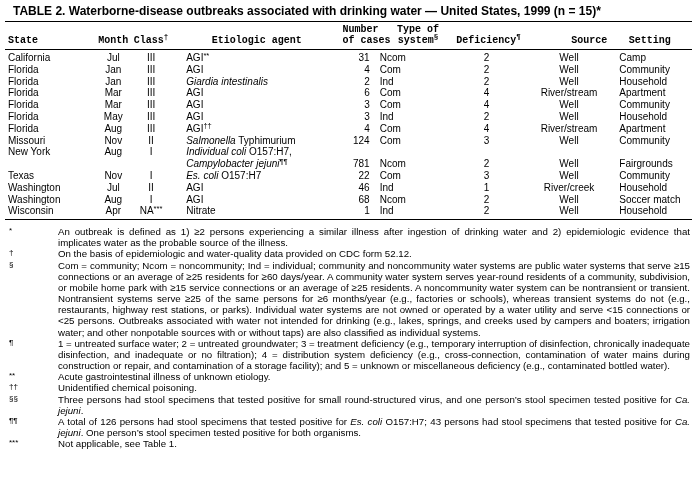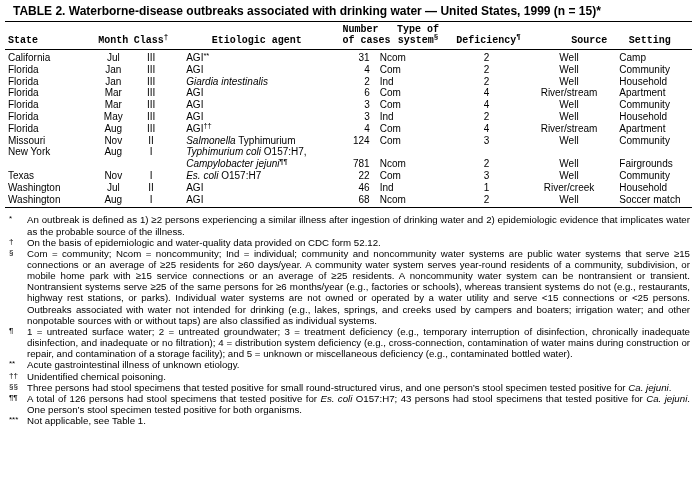--- a/index.html
+++ b/index.html
@@ -195,7 +195,7 @@
         <td class="c-state">New York</td>
         <td class="c-month">Aug</td>
         <td class="c-cls"><span>I</span></td>
-        <td class="c-agent"><i>Typhimurium coli</i><span> O157:H7,</span></td>
+        <td class="c-agent"><i>Individual coli</i><span> O157:H7,</span></td>
         <td class="c-cases"></td>
         <td class="c-type"></td>
         <td class="c-def"></td>

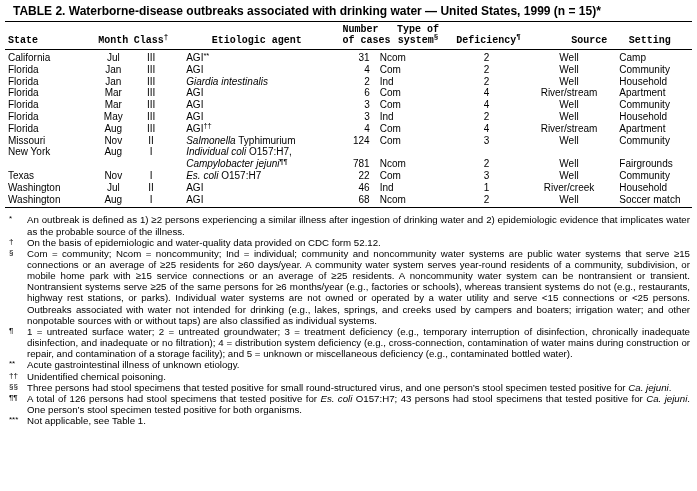--- a/index.html
+++ b/index.html
@@ -246,6 +246,17 @@
         <td class="c-source">Well</td>
         <td class="c-setting">Soccer match</td>
       </tr>
+      <tr>
+        <td class="c-state">Wisconsin</td>
+        <td class="c-month">Apr</td>
+        <td class="c-cls"><span>NA</span><span class="sup">***</span></td>
+        <td class="c-agent"><span>Nitrate</span></td>
+        <td class="c-cases">1</td>
+        <td class="c-type">Ind</td>
+        <td class="c-def">2</td>
+        <td class="c-source">Well</td>
+        <td class="c-setting">Household</td>
+      </tr>
     </tbody>
 </table>
 

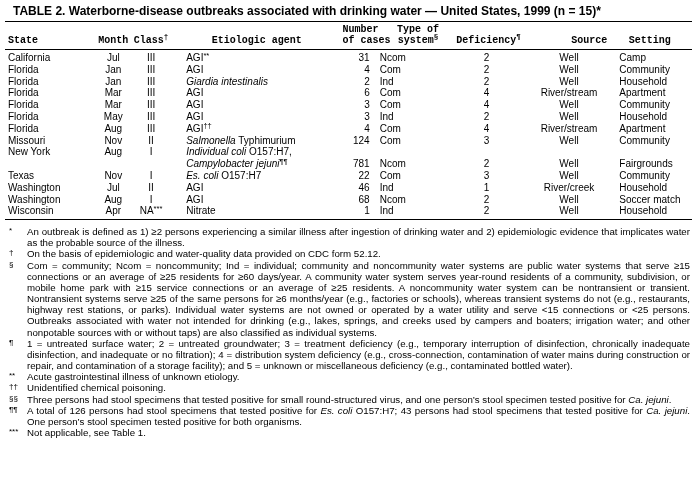--- a/index.html
+++ b/index.html
@@ -49,6 +49,7 @@
   .fn-t{
     flex:1;font-size:9.7px;line-height:11.15px;text-align:justify;
     padding-right:2px;
+    margin-left:31px;
   }
 </style>
 </head>

